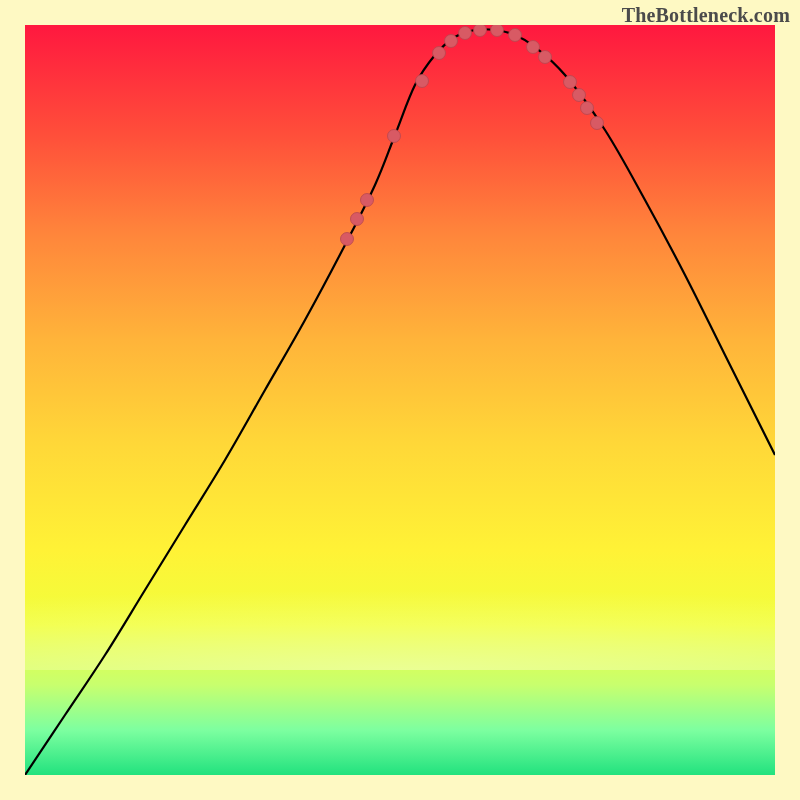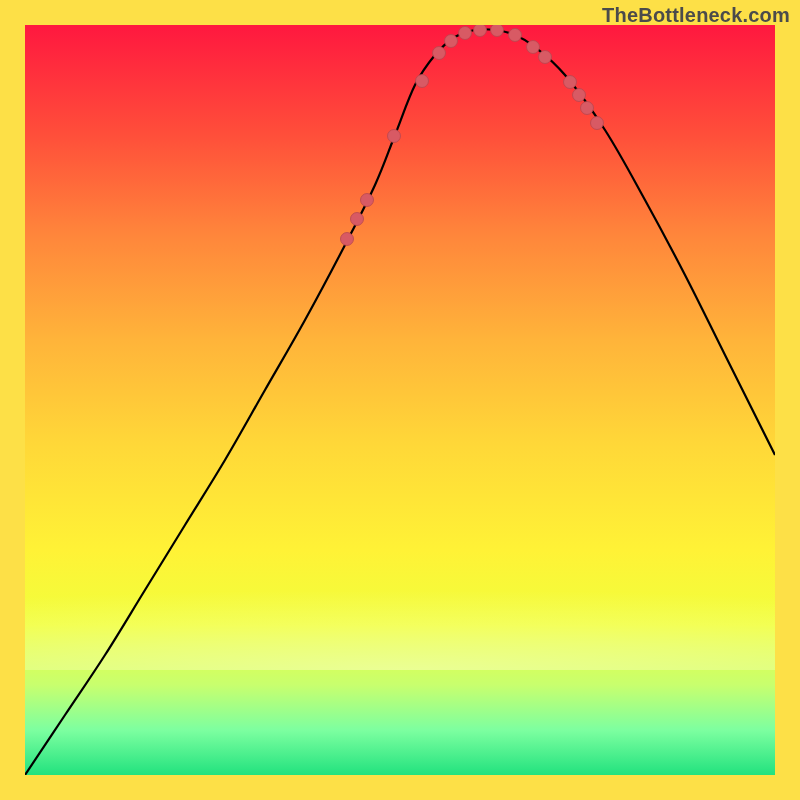--- a/index.html
+++ b/index.html
@@ -15,7 +15,8 @@
     position: relative;
     width: 800px;
     height: 800px;
-    background: #fde047;
+    background: #fef9c3;
+    font-family: Liberation Serif, serif;
   }
   .watermark {
     position: absolute;

